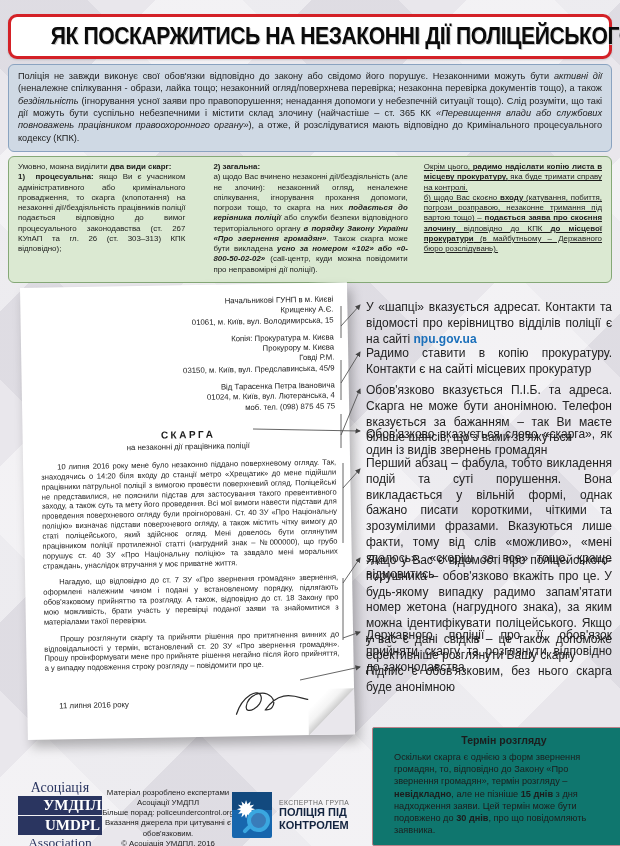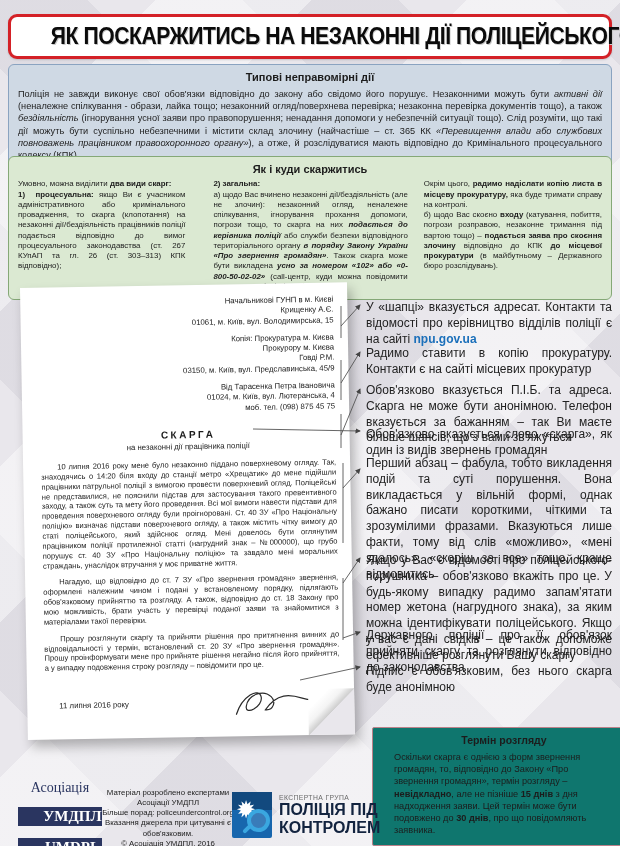--- a/index.html
+++ b/index.html
@@ -73,7 +73,6 @@
 </div>
 
 <div class="abs info-box box-blue">
-  <div class="box-title">Типові неправомірні дії</div>
   <div>Поліція не завжди виконує свої обов'язки відповідно до закону або свідомо його порушує. Незаконними можуть бути <i>активні дії</i> (неналежне спілкування - образи, лайка тощо; незаконний огляд/поверхнева перевірка; незаконна перевірка документів тощо), а також <i>бездіяльність</i> (ігнорування усної заяви про правопорушення; ненадання допомоги у небезпечній ситуації тощо). Слід розуміти, що такі дії можуть бути суспільно небезпечними і містити склад злочину (найчастіше – ст. 365 КК <i>«Перевищення влади або службових повноважень працівником правоохоронного органу»</i>), а отже, й розслідуватися мають відповідно до Кримінального процесуального кодексу (КПК).</div>
 </div>
 

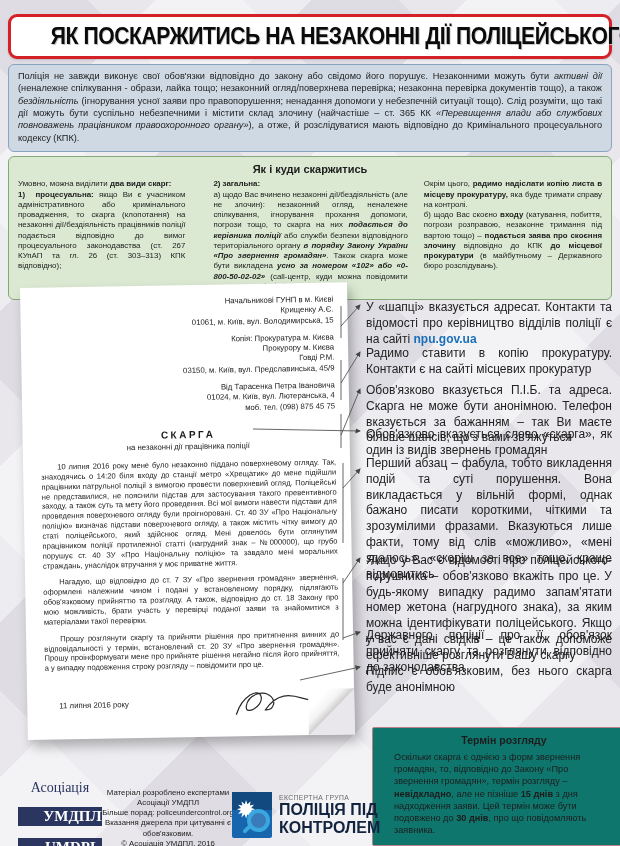--- a/index.html
+++ b/index.html
@@ -77,7 +77,6 @@
 </div>
 
 <div class="abs info-box box-green">
-  <div class="box-title">Як і куди скаржитись</div>
   <div class="cols">
     <div class="col1">Умовно, можна виділити <b>два види скарг:</b><br><b>1)&nbsp;&nbsp;процесуальна:</b> якщо Ви є учасником адміністративного або кримінального провадження, то скарга (клопотання) на незаконні дії/бездіяльність працівників поліції подається відповідно до вимог процесуального законодавства (ст. 267 КУпАП та гл. 26 (ст. 303–313) КПК відповідно);</div>
     <div class="col2"><b>2) загальна:</b><br>а) щодо Вас вчинено незаконні дії/бездіяльність (але не злочин): незаконний огляд, неналежне спілкування, ігнорування прохання допомоги, погрози тощо, то скарга на них <b><i>подається до керівника поліції</i></b> або служби безпеки відповідного територіального органу <b><i>в порядку Закону України «Про звернення громадян»</i></b>. Також скарга може бути викладена <b><i>усно за номером «102» або «0-800-50-02-02»</i></b> (call-центр, куди можна повідомити про неправомірні дії поліції).</div>

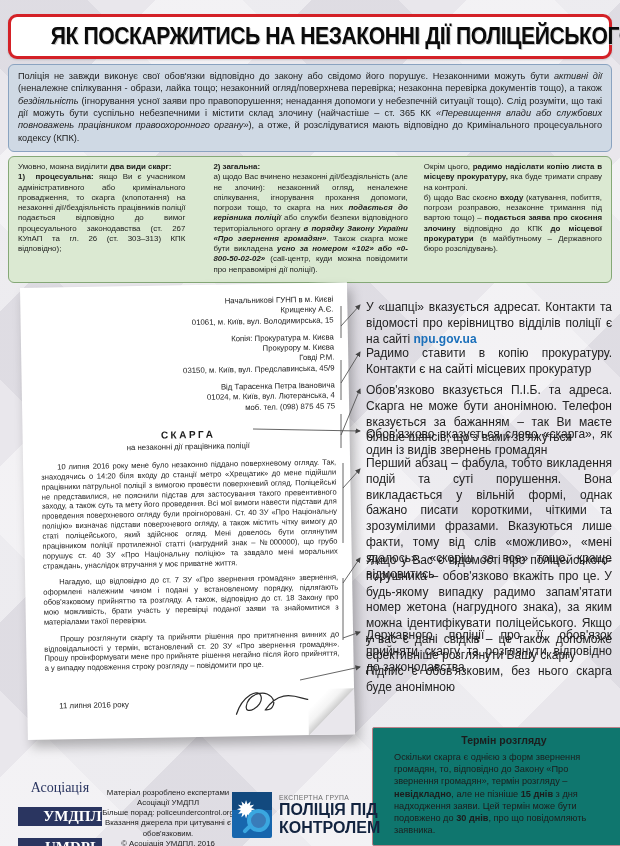--- a/index.html
+++ b/index.html
@@ -23,7 +23,7 @@
   .box-green{top:156px;background:#dbe9d2;border:1px solid #85a877;font-size:7.9px;line-height:1.3;}
   .box-title{text-align:center;font-weight:bold;font-size:11px;margin:0 0 3px;}
   .cols{display:flex;gap:16px;}
-  .col1{width:31%;} .col2{width:36%;margin-left:12px;} .col3{width:33%;}
+  .col1{width:31%;} .col2{width:36%;margin-left:12px;} .col3{width:33%;text-decoration:underline;}
   
   .sheet{left:20px;top:288px;width:327px;height:452px;background:#ffffff;
     transform:rotate(-1deg);transform-origin:top left;

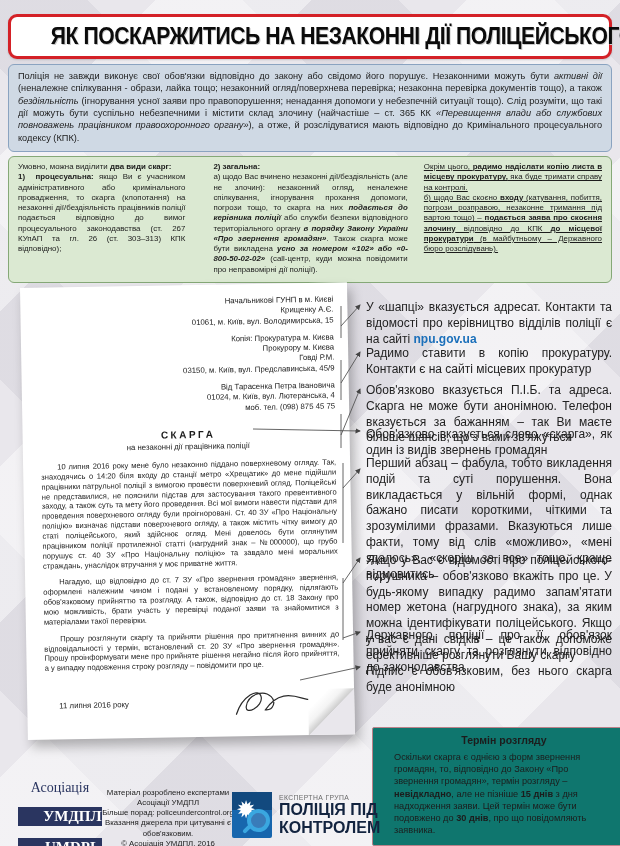--- a/index.html
+++ b/index.html
@@ -51,7 +51,7 @@
     font-family:"Liberation Serif","DejaVu Serif",serif;color:#2a3560;}
   .umdpl .serif-line{font-size:14px;line-height:1.1;}
   .umdpl .block{background:#2a3560;color:#ffffff;font-size:15px;font-weight:bold;
-    line-height:1.25;margin:12px 4px;padding-left:25px;}
+    line-height:1.25;margin:1px 4px;padding-left:25px;}
   .credits{left:102px;top:788px;width:132px;text-align:center;font-size:7.8px;line-height:1.3;color:#222;}
   .eg-logo{left:232px;top:792px;display:flex;align-items:center;gap:7px;}
   .eg-badge{position:relative;width:40px;height:46px;background:#1766ad;border-radius:2px;}

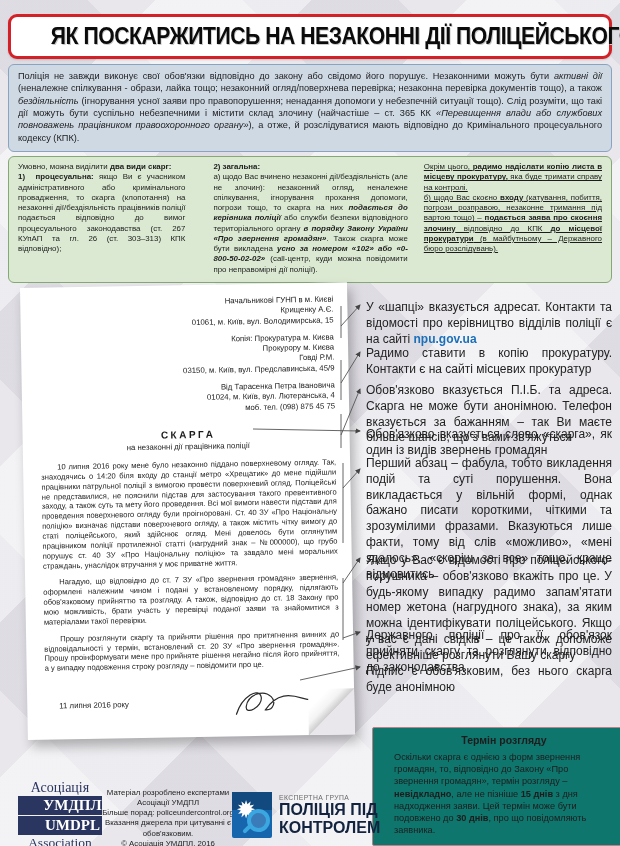--- a/index.html
+++ b/index.html
@@ -63,7 +63,7 @@
   .eg-lens::after{content:"";position:absolute;left:-9px;top:14px;width:10px;height:4px;background:#3aa7e0;
     transform:rotate(135deg);border-radius:2px;}
   .eg-text .l1{font-size:6.8px;color:#6a6a6a;letter-spacing:.4px;}
-  .eg-text .l2{font-size:16px;font-weight:bold;color:#12233f;line-height:1.12;}
+  .eg-text .l2{font-size:11px;font-weight:bold;color:#12233f;line-height:1.12;}
 </style>
 </head>
 <body>

